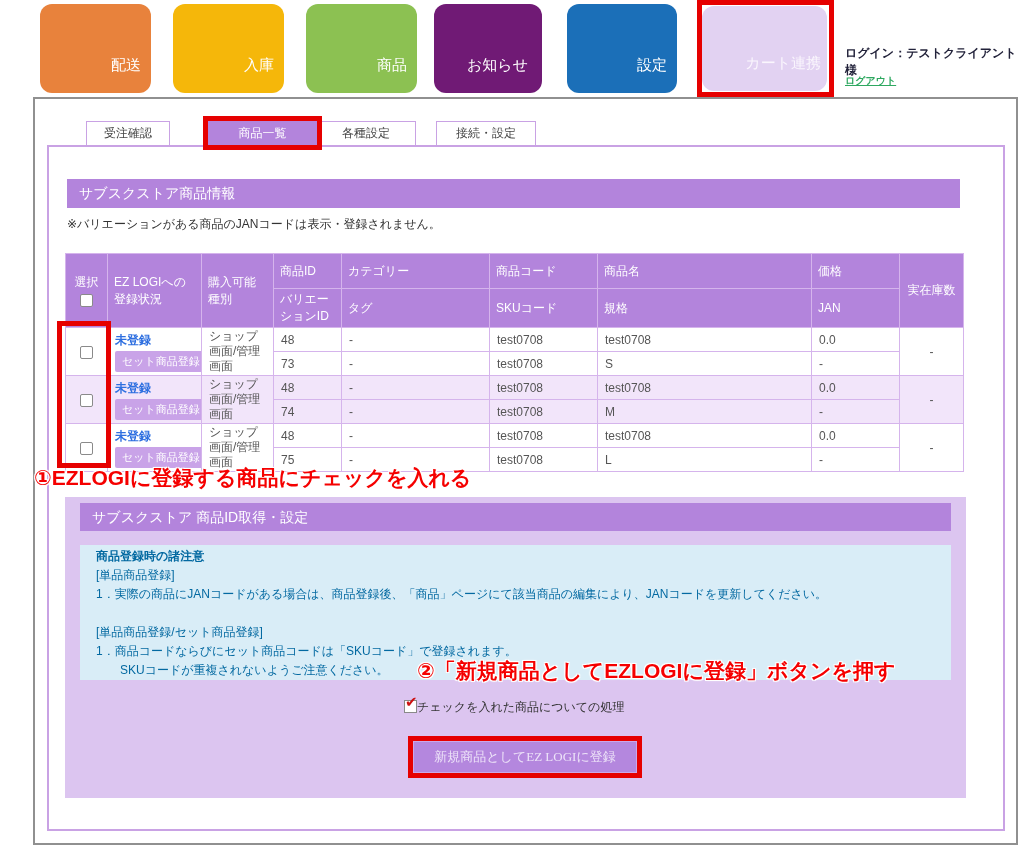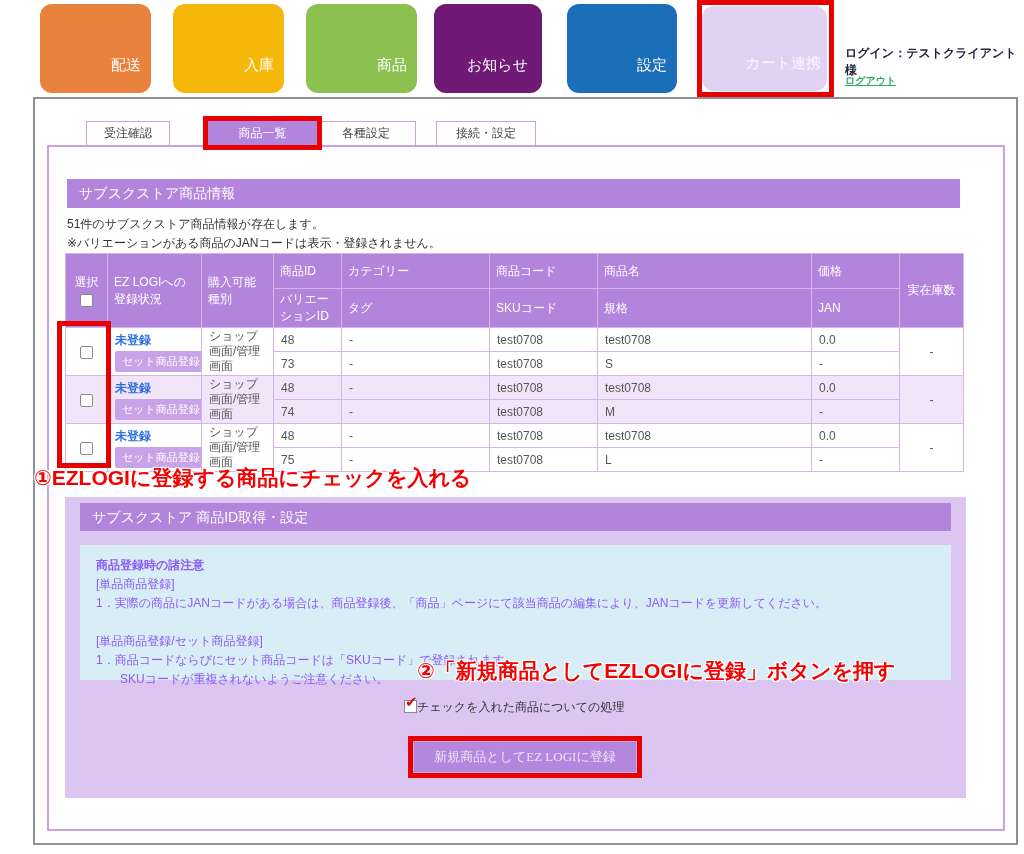--- a/index.html
+++ b/index.html
@@ -134,7 +134,6 @@
 
   <div class="sec-header sh1">サブスクストア商品情報</div>
   <div class="sec1-text">
-    <div>51件のサブスクストア商品情報が存在します。</div>
     <div>※バリエーションがある商品のJANコードは表示・登録されません。</div>
   </div>
 

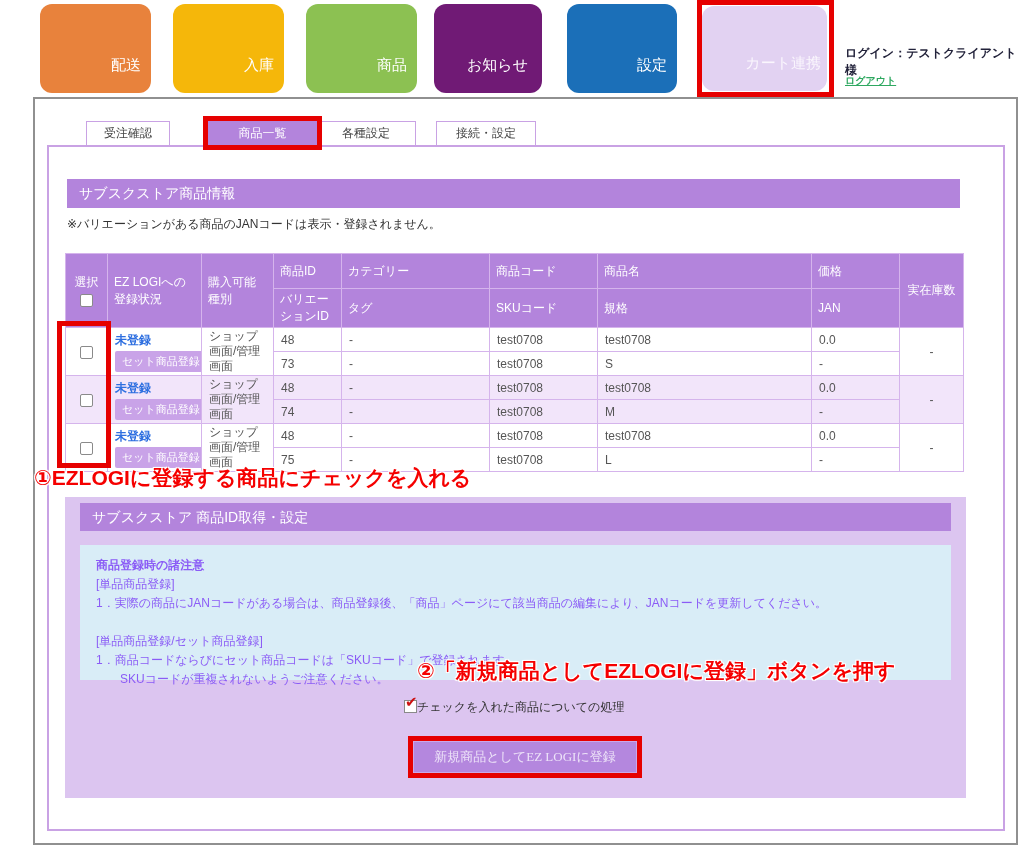--- a/index.html
+++ b/index.html
@@ -78,7 +78,7 @@
   .lavender-panel { position:absolute; left:65px; top:497px; width:901px; height:301px;
     background:#DCC5F0; }
   .info-box { position:absolute; left:80px; top:545px; width:871px; height:135px;
-    background:#D9EDF7; padding:11px 16px; font-size:12px; color:#8b5cf6; line-height:19px; }
+    background:#D9EDF7; padding:2px 16px; font-size:12px; color:#0369a1; line-height:19px; }
   .info-title { font-weight:bold; }
   .indent { padding-left:24px; }
   .gap { height:19px; }

